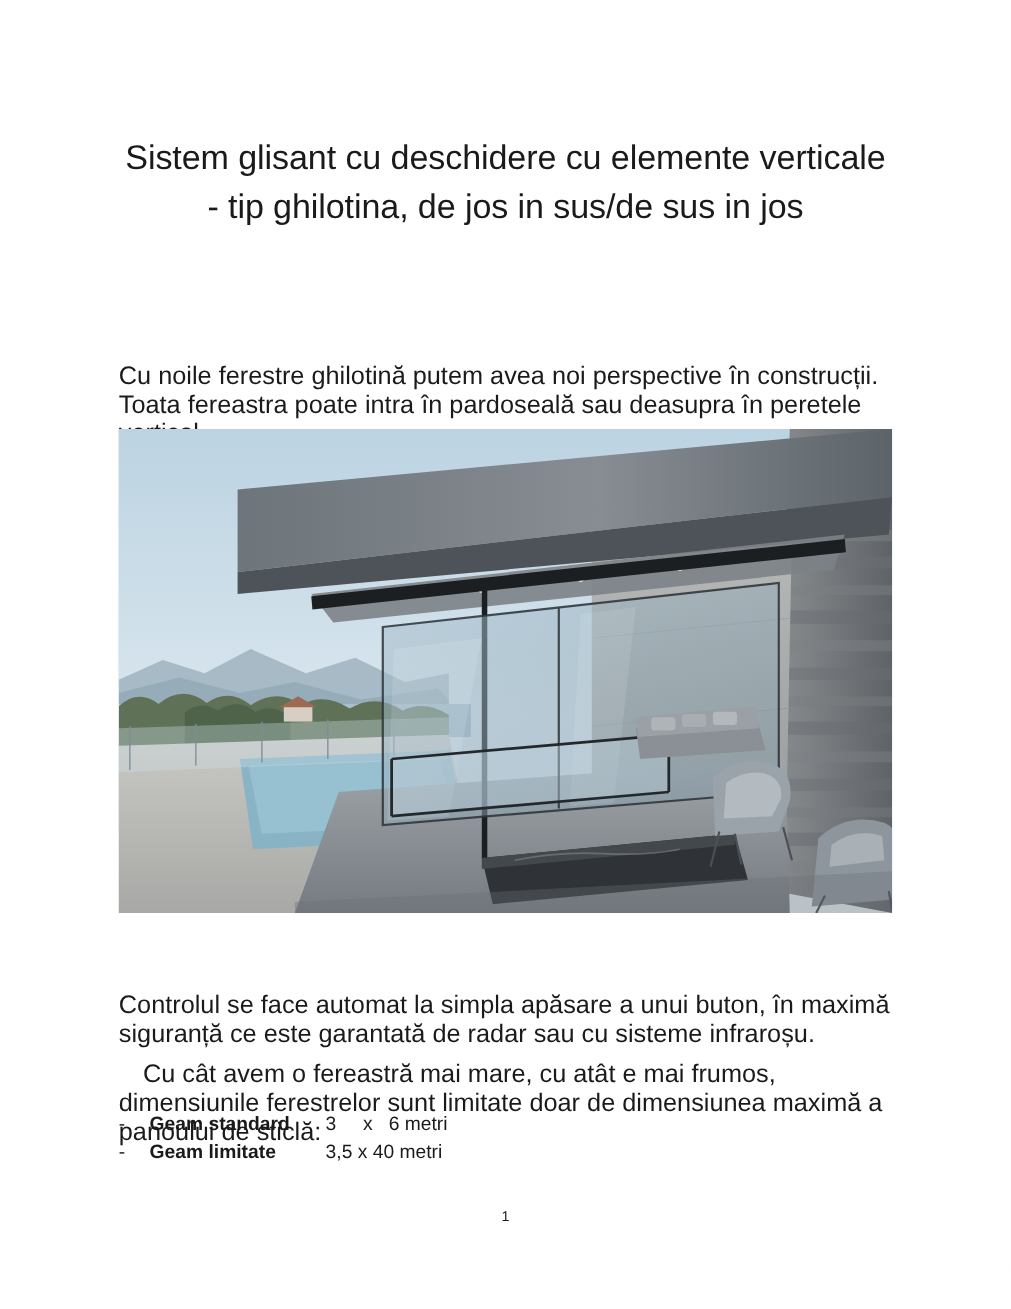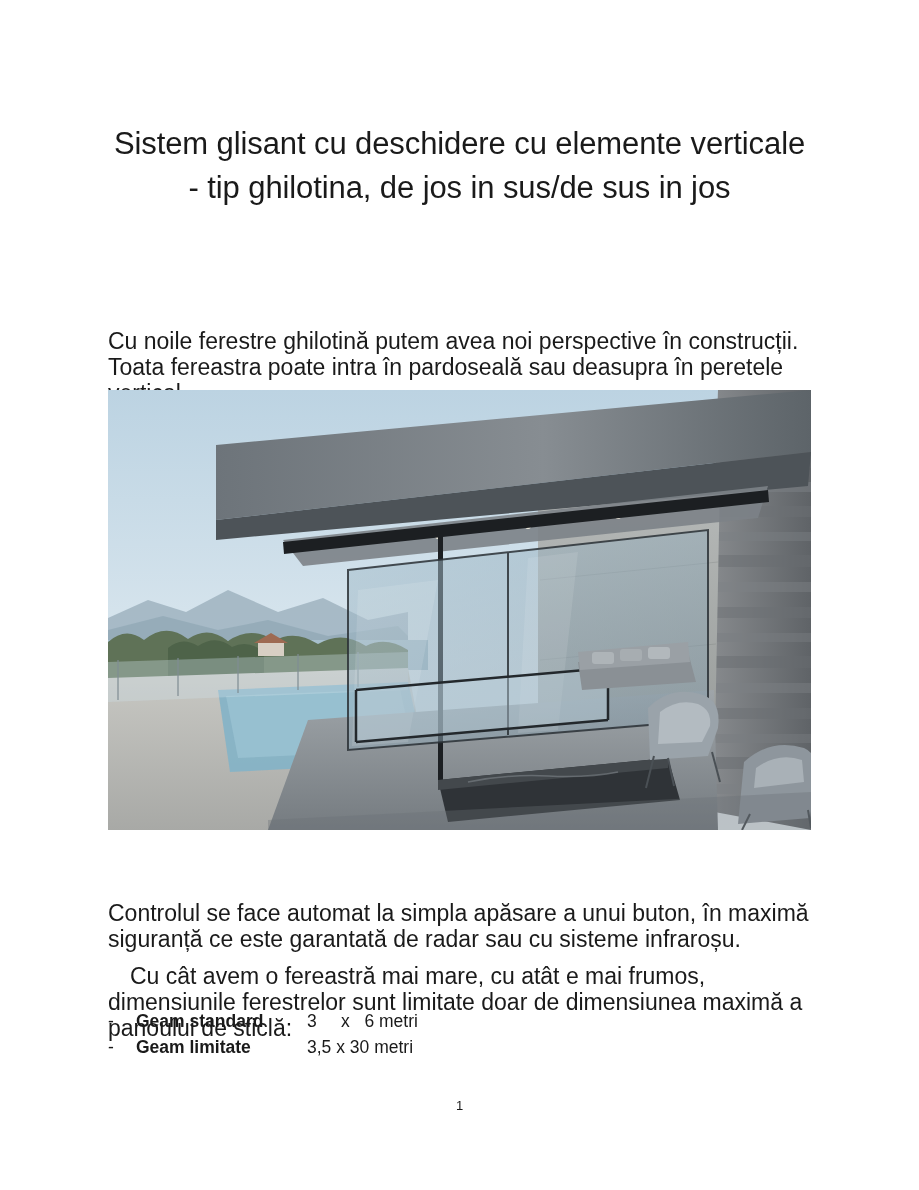--- a/index.html
+++ b/index.html
@@ -91,7 +91,6 @@
   }
   .list-dim {
     white-space: pre;
-    margin-left: 11px;
   }
   .page-number {
     position: absolute;

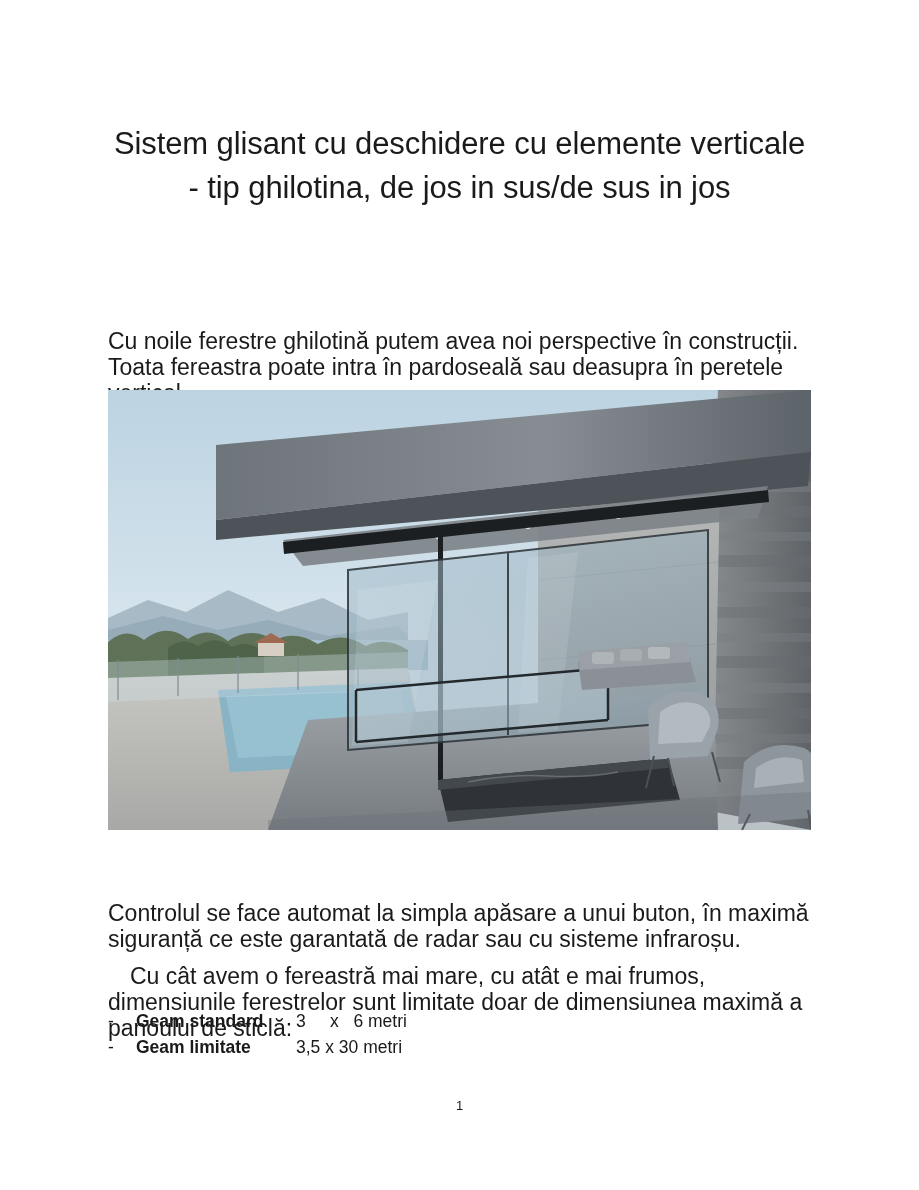--- a/index.html
+++ b/index.html
@@ -278,7 +278,7 @@
     <div class="list-row">
       <span class="list-dash">-</span>
       <span class="list-name">Geam limitate</span>
-      <span class="list-dim">3,5 x 30 metri</span>
+      <span class="list-dim">3,5 x 40 metri</span>
     </div>
   </div>
 

